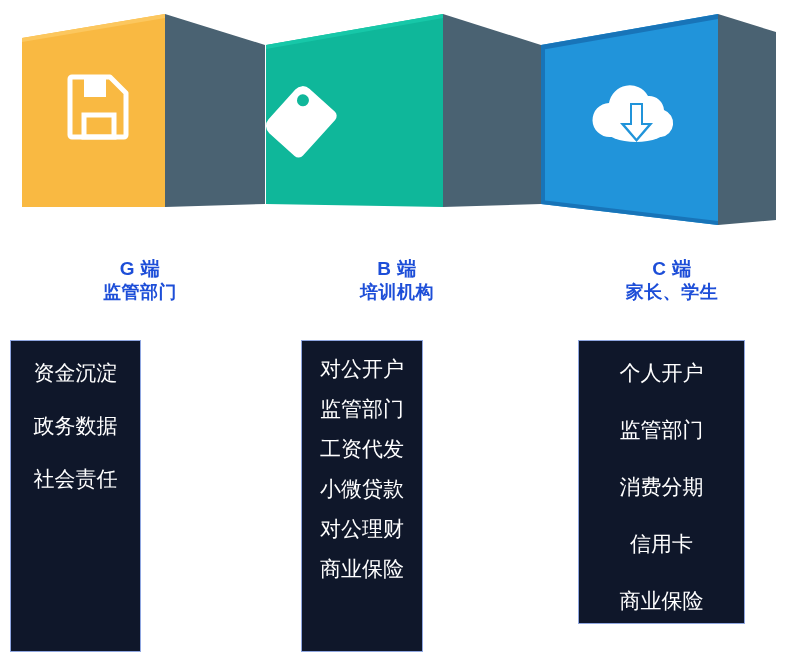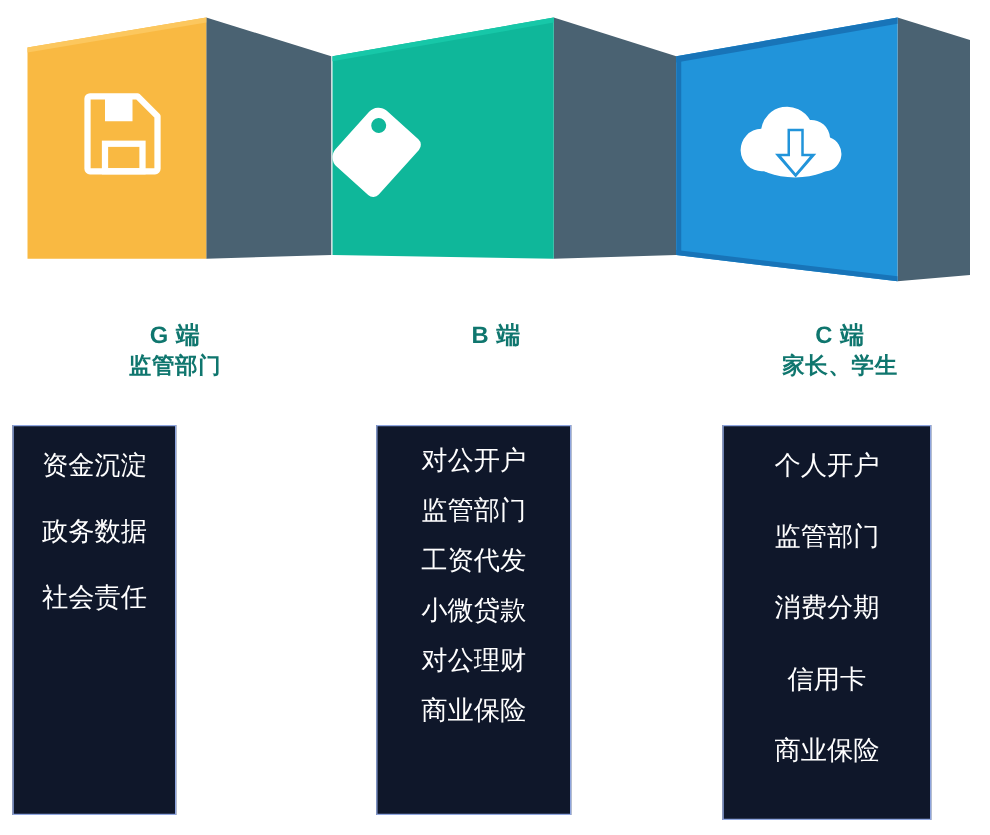--- a/index.html
+++ b/index.html
@@ -43,7 +43,7 @@
   .heading {
     position: absolute;
     text-align: center;
-    color: #0f766e;
+    color: #1d4ed8;
     font-weight: bold;
     line-height: 1.32;
   }

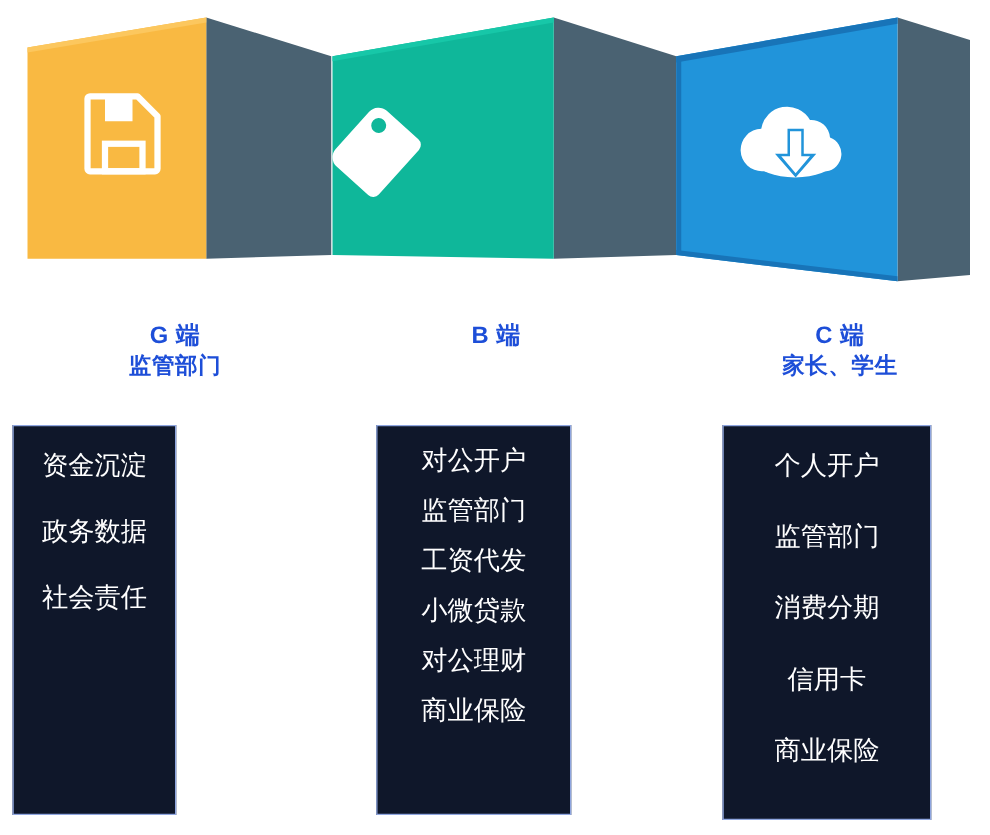--- a/index.html
+++ b/index.html
@@ -162,6 +162,7 @@
 
     <div class="heading heading-b">
       <span class="line1">B 端</span>
+      <span class="line2">培训机构</span>
     </div>
 
     <div class="heading heading-c">

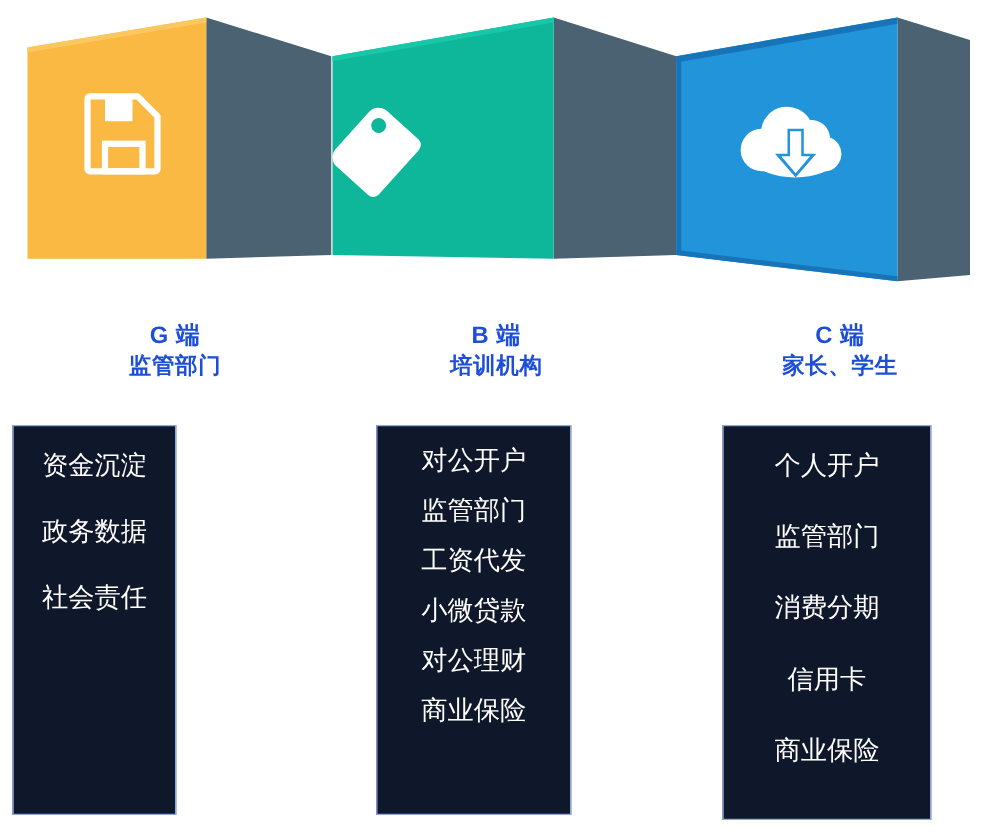--- a/index.html
+++ b/index.html
@@ -92,7 +92,7 @@
   #box-b {
     left: 301px;
     top: 340px;
-    width: 156px;
+    width: 122px;
     height: 312px;
     padding-top: 16px;
   }

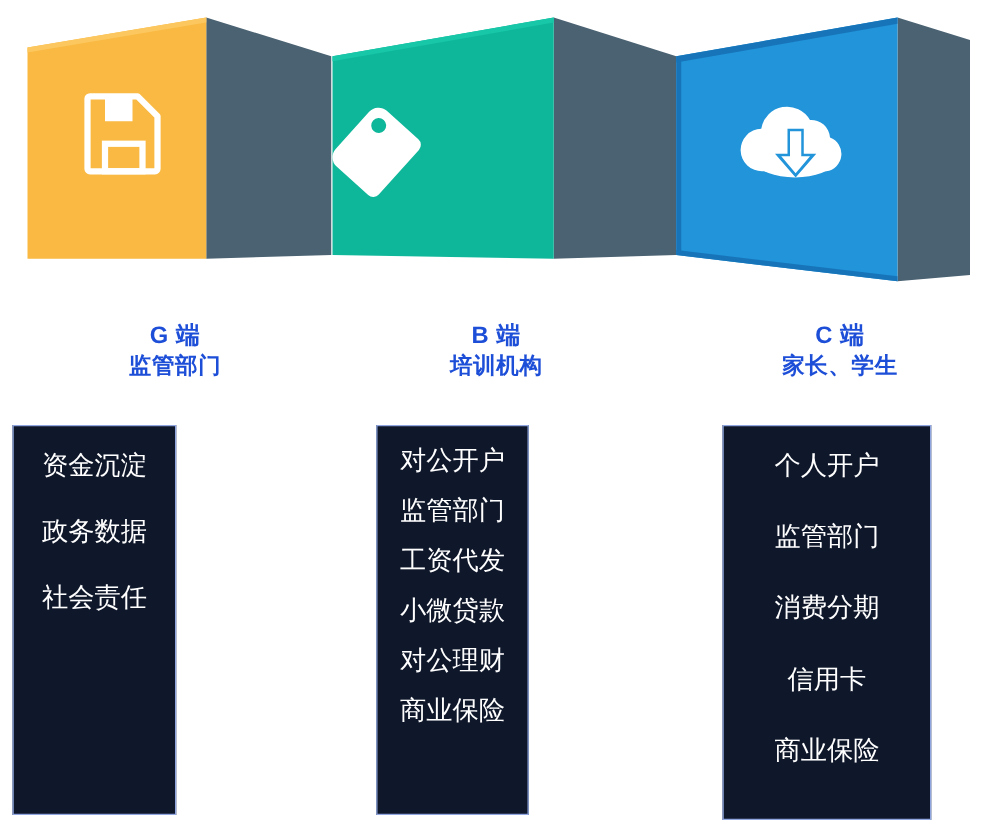--- a/index.html
+++ b/index.html
@@ -102,7 +102,7 @@
     left: 578px;
     top: 340px;
     width: 167px;
-    height: 316px;
+    height: 284px;
     padding-top: 20px;
   }
   #box-c .svc-item { margin-bottom: 34px; }

